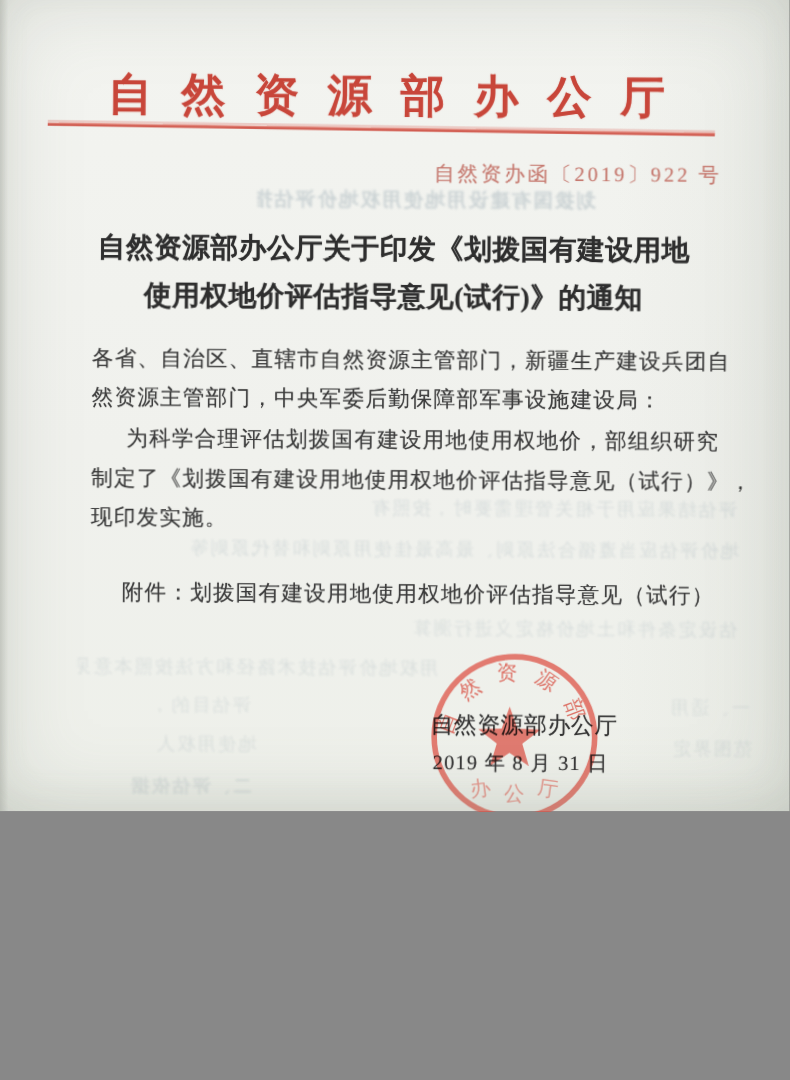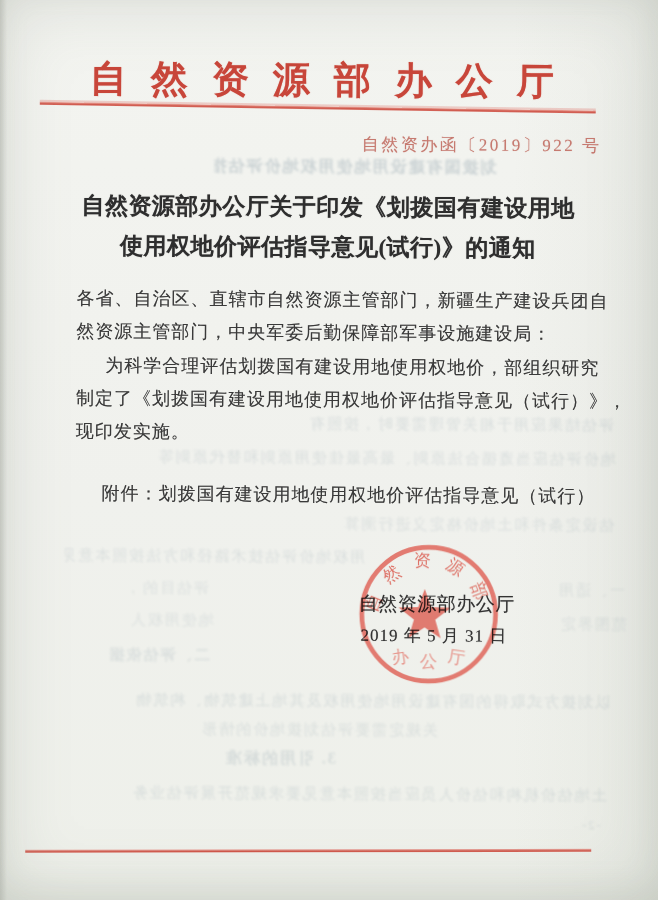--- a/index.html
+++ b/index.html
@@ -5,7 +5,7 @@
   html,body{margin:0;padding:0;background:#888;}
   .page{
     position:relative;
-    width:658px;height:900px;
+    width:658px;height:676px;
     margin:0 auto;
     background:
       linear-gradient(90deg, rgba(186,188,182,.55) 0px, rgba(186,188,182,0) 7px),

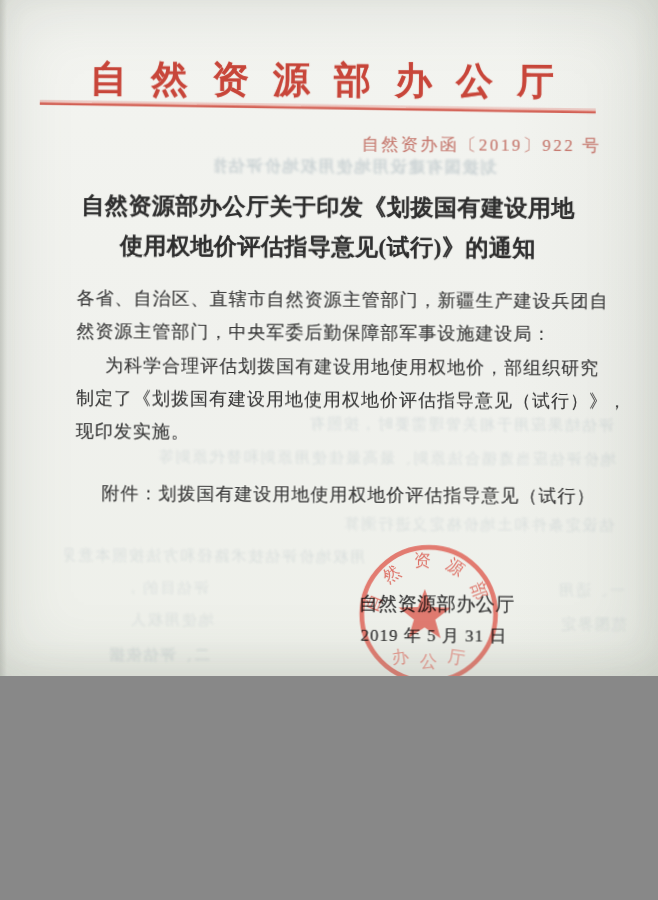--- a/index.html
+++ b/index.html
@@ -127,7 +127,7 @@
 
     <div class="signature">自然资源部办公厅</div>
 
-    <div class="sign-date">2019 年 5 月 31 日</div>
+    <div class="sign-date">2019 年 8 月 31 日</div>
 
     <svg class="seal" viewBox="0 0 150 150" xmlns="http://www.w3.org/2000/svg">
       <circle cx="75" cy="75" r="66" fill="none" stroke="#dd5347" stroke-width="4.6" stroke-opacity="0.82"></circle>

